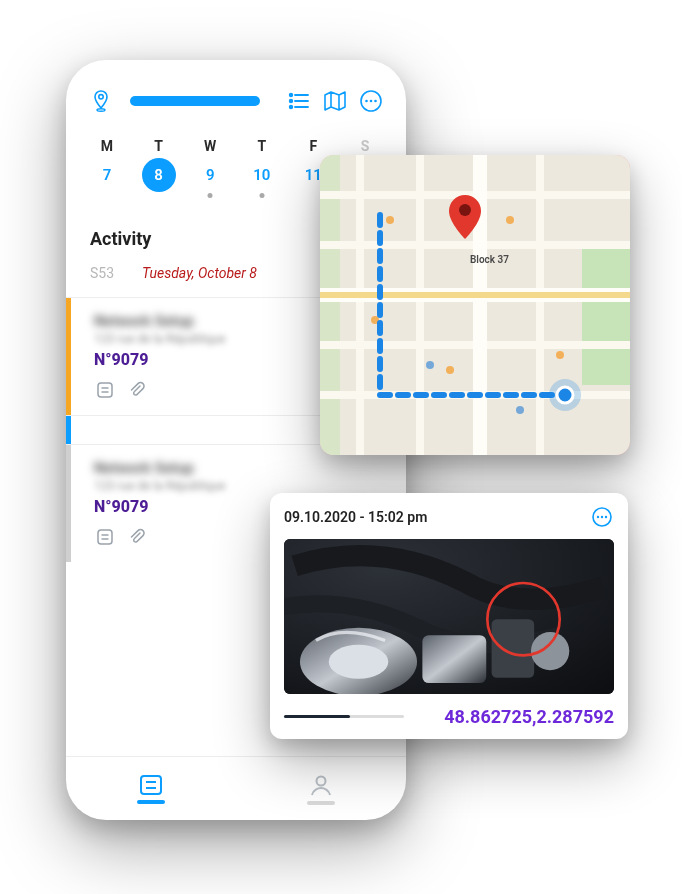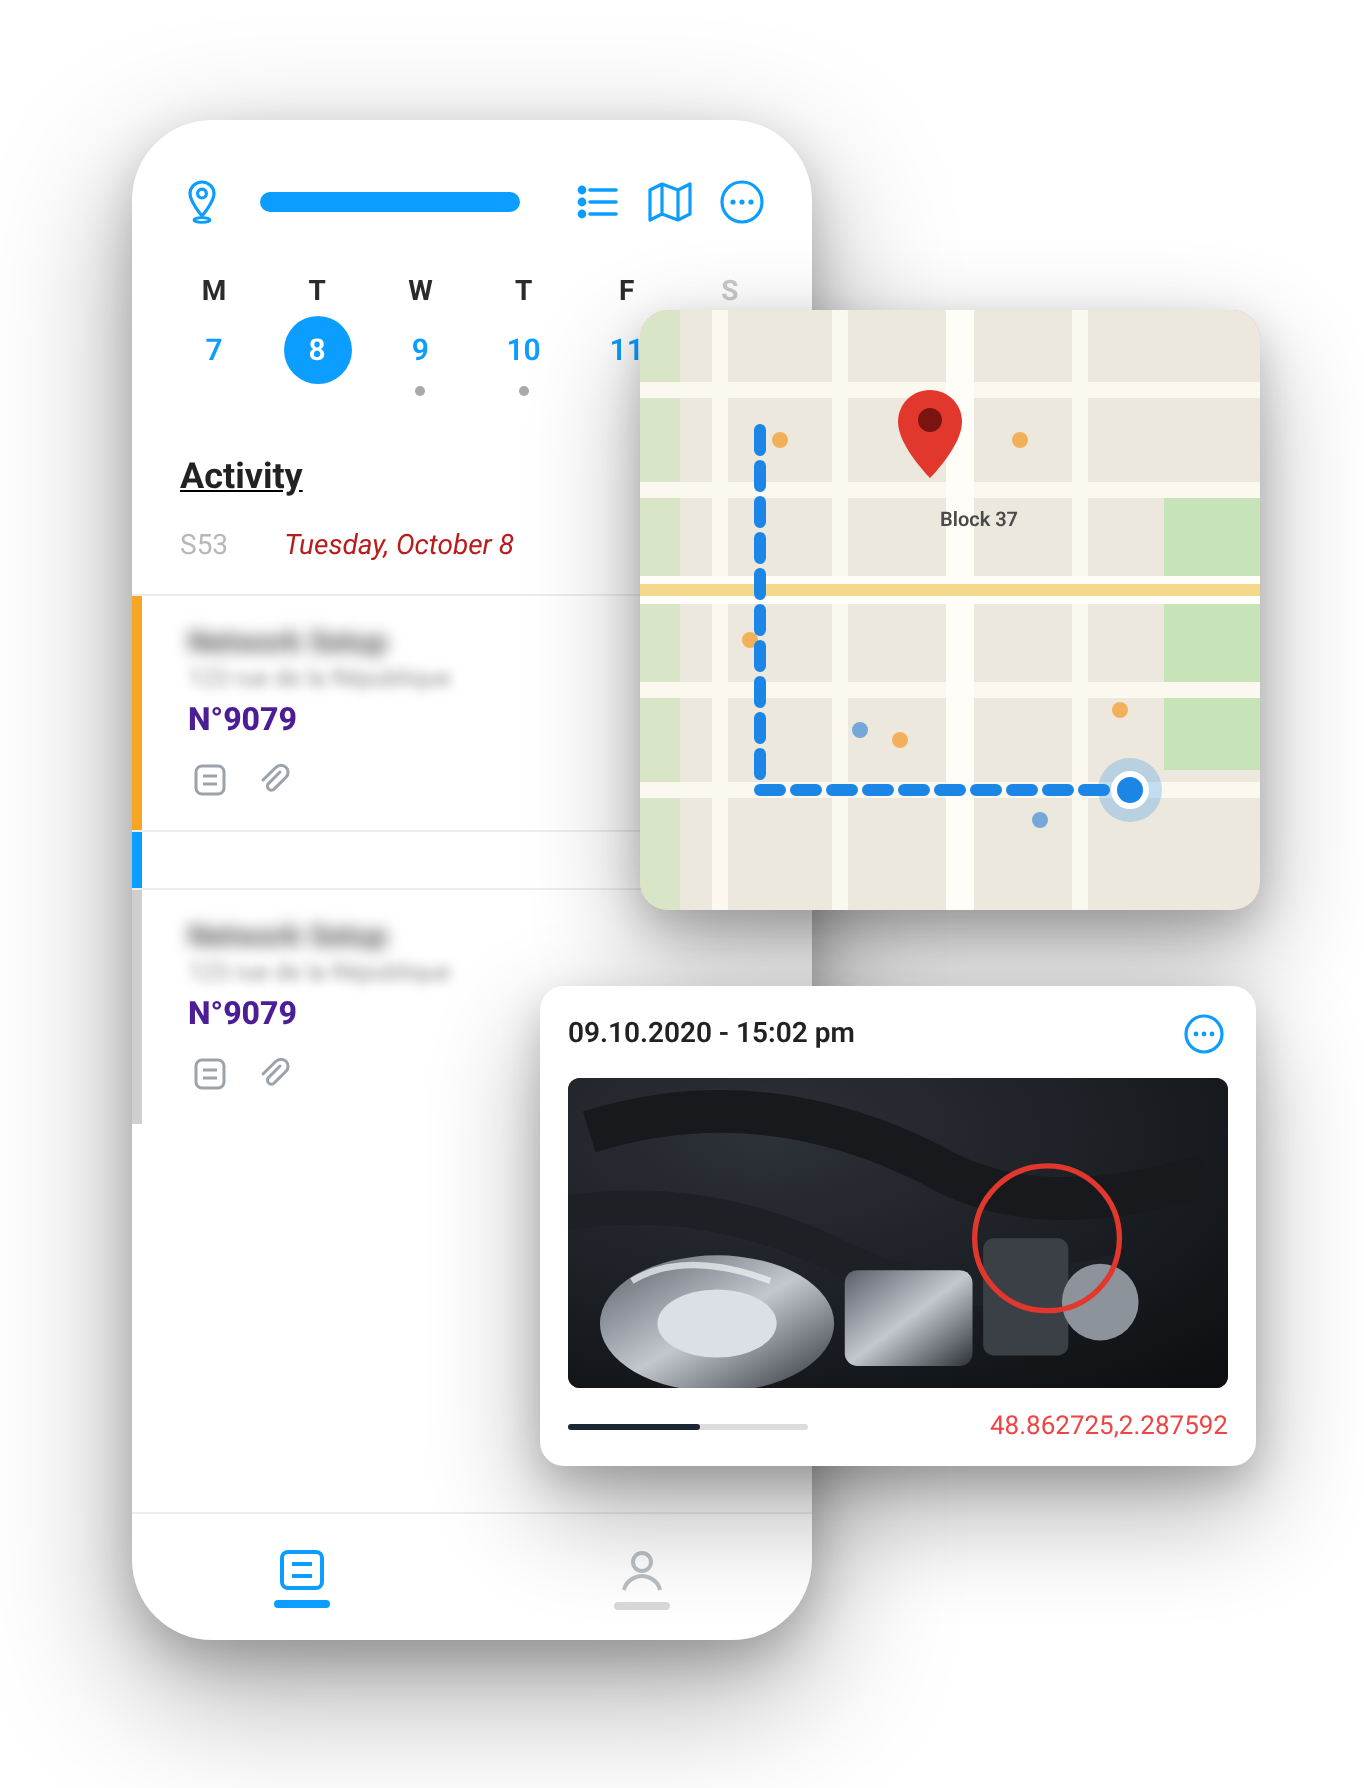--- a/index.html
+++ b/index.html
@@ -73,7 +73,6 @@
   .section-row {
     display: flex; align-items: center; justify-content: space-between;
     padding: 24px 24px 6px 24px;
-    text-decoration: underline;
   }
   .section-title { font-size: 18px; font-weight: 700; color: #222; }
   .driving { font-size: 16px; font-weight: 500; color: #0b9dff; }

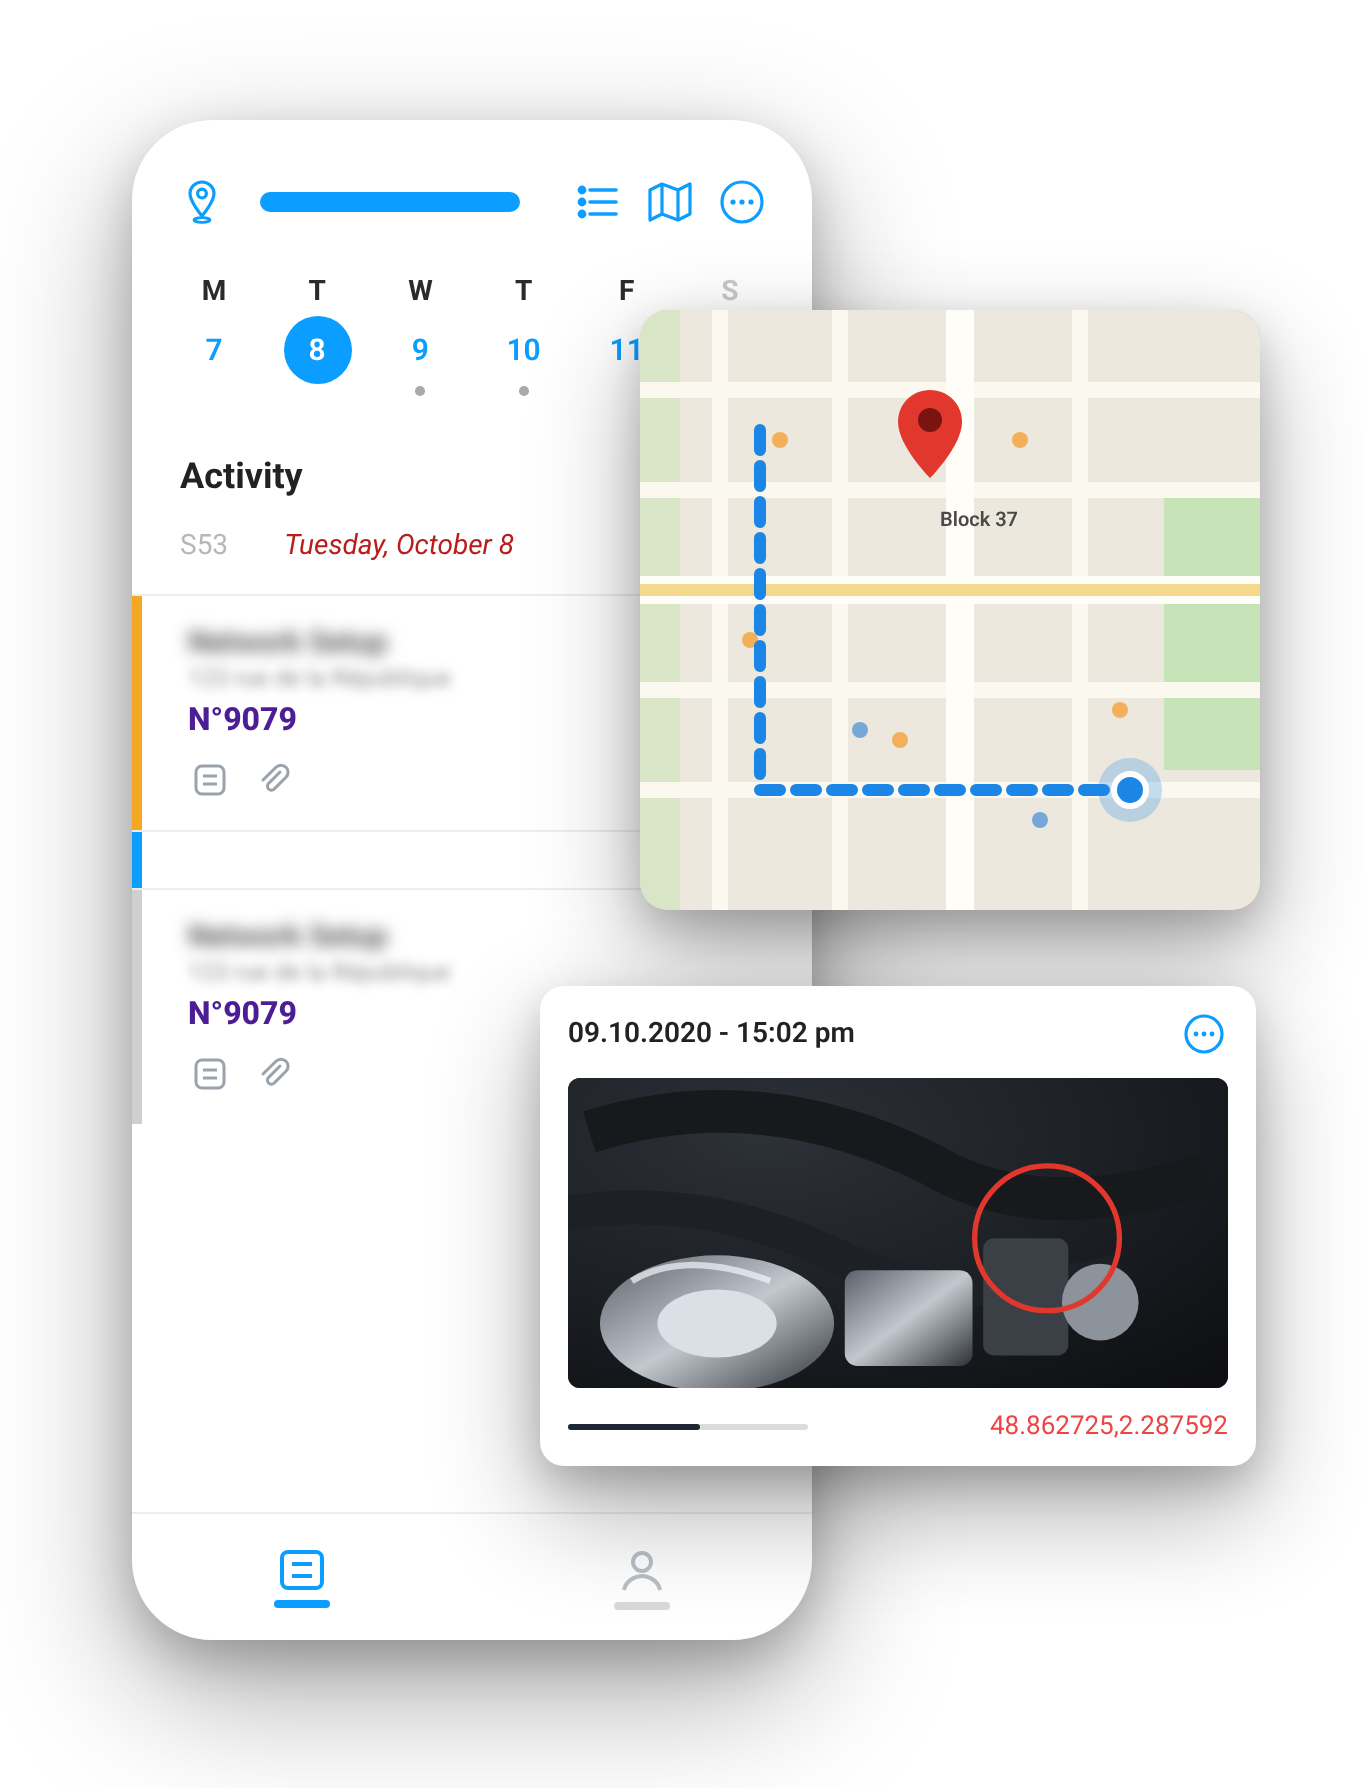--- a/index.html
+++ b/index.html
@@ -142,7 +142,7 @@
   .photo-foot { display:flex; justify-content: space-between; align-items: center; margin-top: 12px; }
   .slider { flex:1; height: 3px; background: #dcdcdc; border-radius: 2px; position: relative; max-width: 120px; }
   .slider::before { content:""; position:absolute; left:0; top:0; bottom:0; width: 55%; background: #1d2733; border-radius: 2px; }
-  .coords { font-size: 13px; font-weight: 400; color: #ef4444; }
+  .coords { font-size: 18px; font-weight: 700; color: #6d28d9; }
 </style>
 </head>
 <body>

